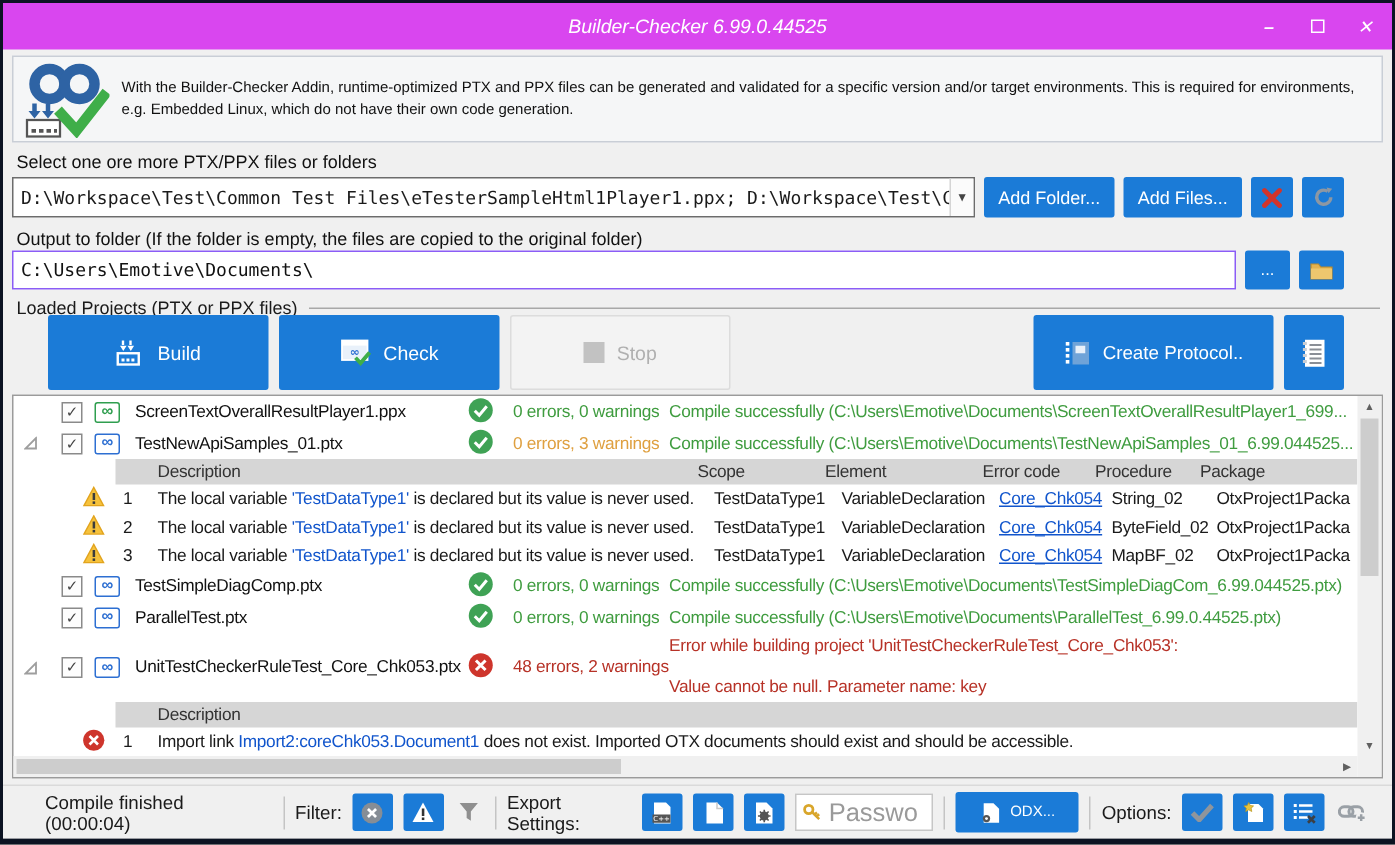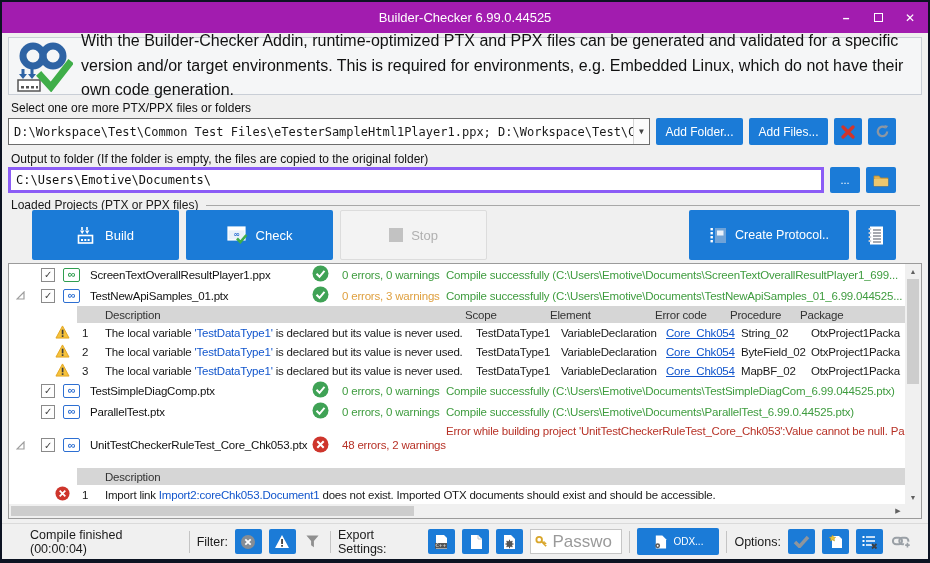--- a/index.html
+++ b/index.html
@@ -12,7 +12,7 @@
     color:#1a1a1a; overflow:hidden;
   }
   
-  .titlebar { position:absolute; left:0; top:0; right:0; height:31px; background:#a21caf; }
+  .titlebar { position:absolute; left:0; top:0; right:0; height:31px; background:#d946ef;font-style:italic; }
   .titlebar .title {
     position:absolute; left:0; right:0; top:0; height:31px;
     display:flex; align-items:center; justify-content:center;

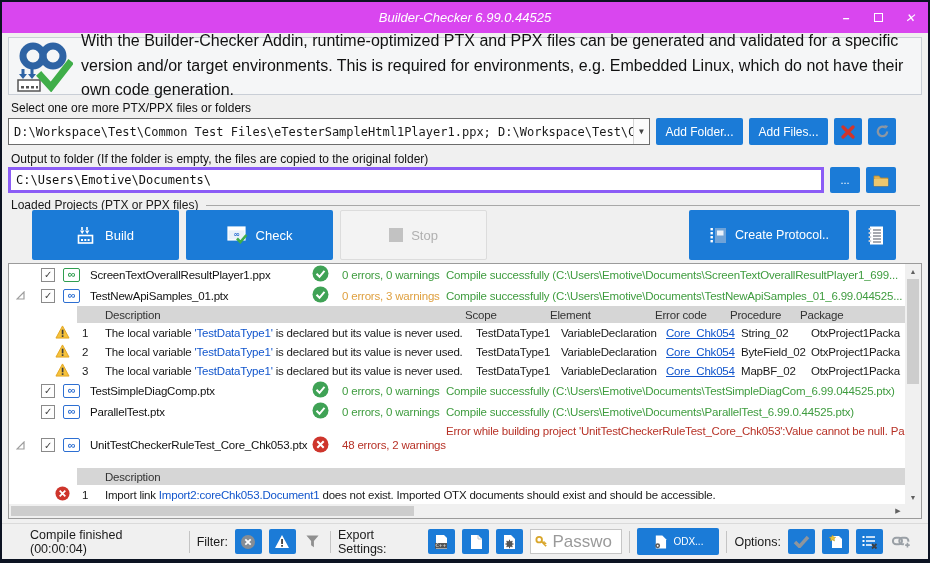--- a/index.html
+++ b/index.html
@@ -29,7 +29,7 @@
     display:flex; align-items:center; padding:2px 10px 2px 6px;
   }
   .logo { width:58px; height:52px; flex:none; margin-right:8px; }
-  .header-desc { font-size:16px; line-height:1.55; color:#111; }
+  .header-desc { font-size:10px; line-height:1.55; color:#111; }
   
   .sec-label { position:absolute; left:9px; font-size:12px; color:#111; }
   .row-flex { position:absolute; display:flex; gap:6px; align-items:stretch; }

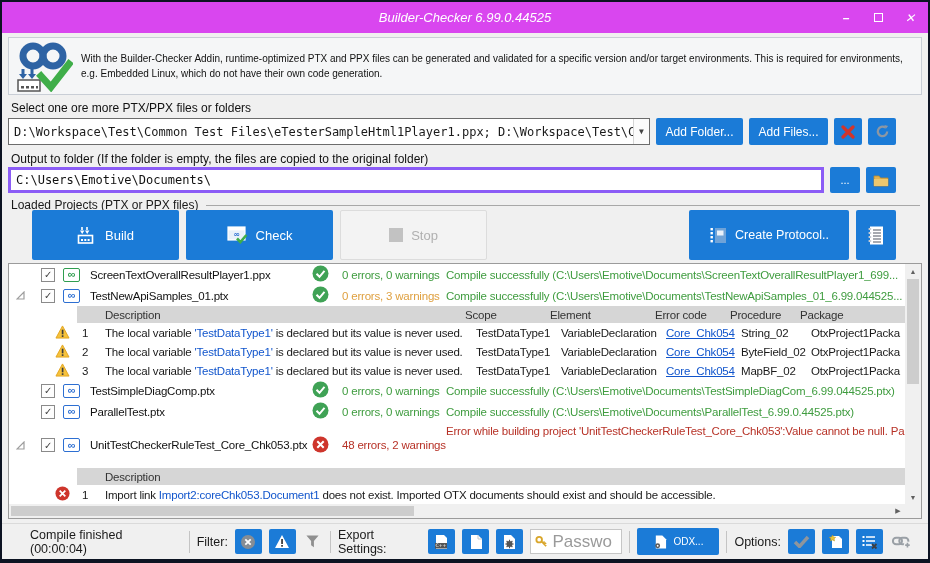--- a/index.html
+++ b/index.html
@@ -40,7 +40,7 @@
   .combo .pathtext { flex:1; white-space:nowrap; overflow:hidden; padding:0 2px 0 5px; }
   .combo .arrow { width:16px; align-self:stretch; display:flex; align-items:center; justify-content:center; color:#444; font-size:8px; border-left:1px solid #d5d5d5; background:#fbfbfb; }
   .txt-input {
-    flex:1; border:3px solid #8b5cf6; background:#fff; padding:0 5px;
+    flex:1; border:1px solid #8b5cf6; background:#fff; padding:0 5px;
     font-family:"DejaVu Sans Mono", monospace; font-size:12px; color:#111; outline:none;
   }
   .btn-blue {

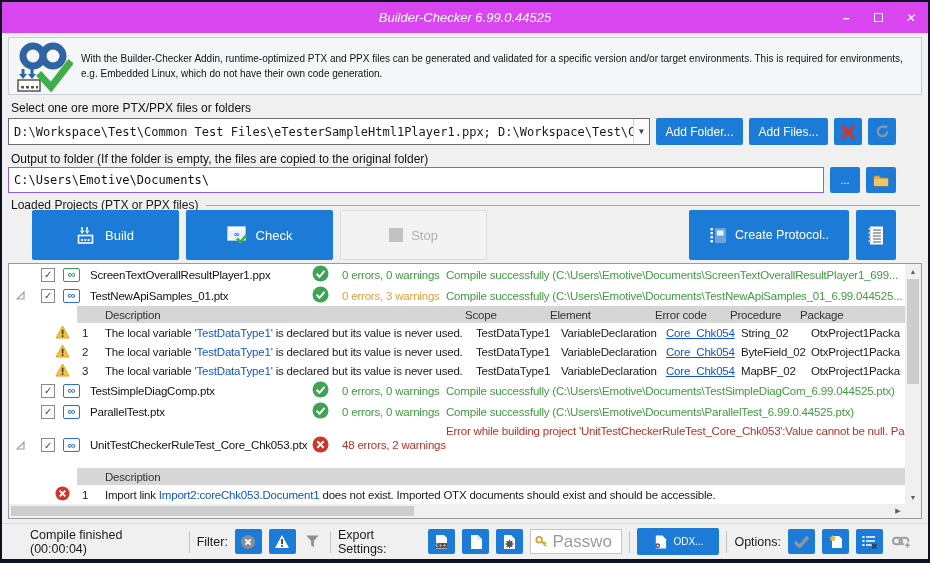--- a/index.html
+++ b/index.html
@@ -94,7 +94,7 @@
   .w-pkg { flex:1; white-space:nowrap; overflow:hidden; }
   .err-desc { flex:1; white-space:nowrap; overflow:hidden; }
   .unit-row { height:46px; align-items:center; }
-  .unit-msg { align-self:stretch; display:flex; justify-content:space-between; padding:3px 0 4px 0; }
+  .unit-msg { align-self:stretch; display:flex; flex-direction:column; justify-content:space-between; padding:3px 0 4px 0; }
   
   .vscroll { position:absolute; top:0; right:0; bottom:14px; width:16px; background:#f0f0f0; }
   .vthumb { position:absolute; top:15px; left:2px; right:2px; height:105px; background:#cdcdcd; }

